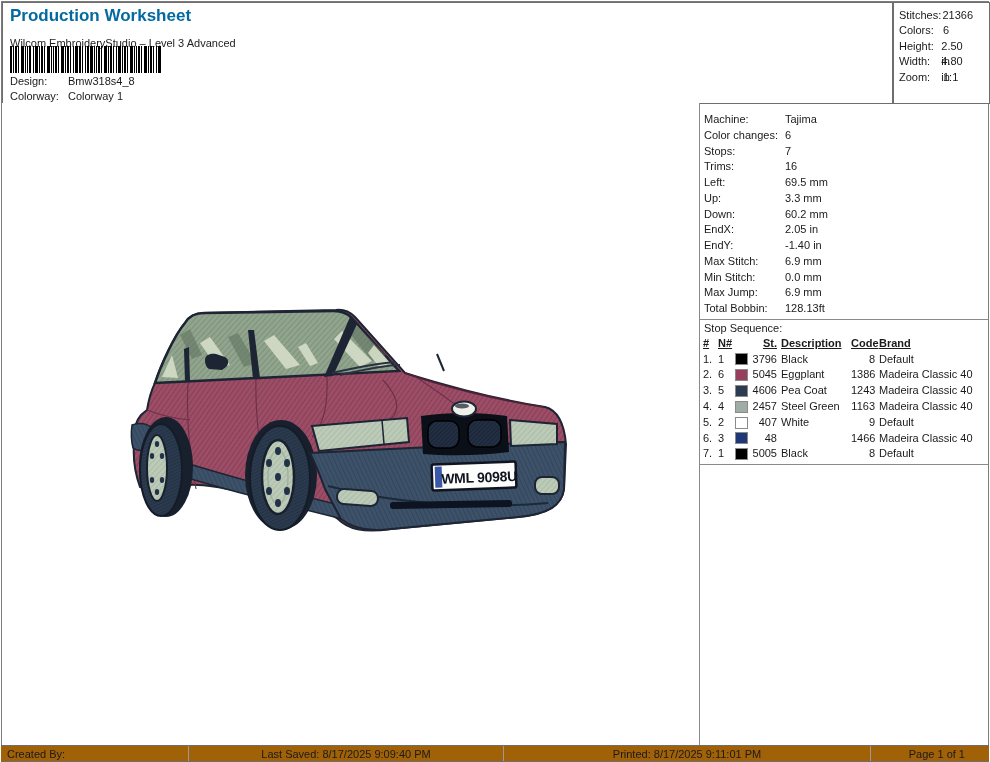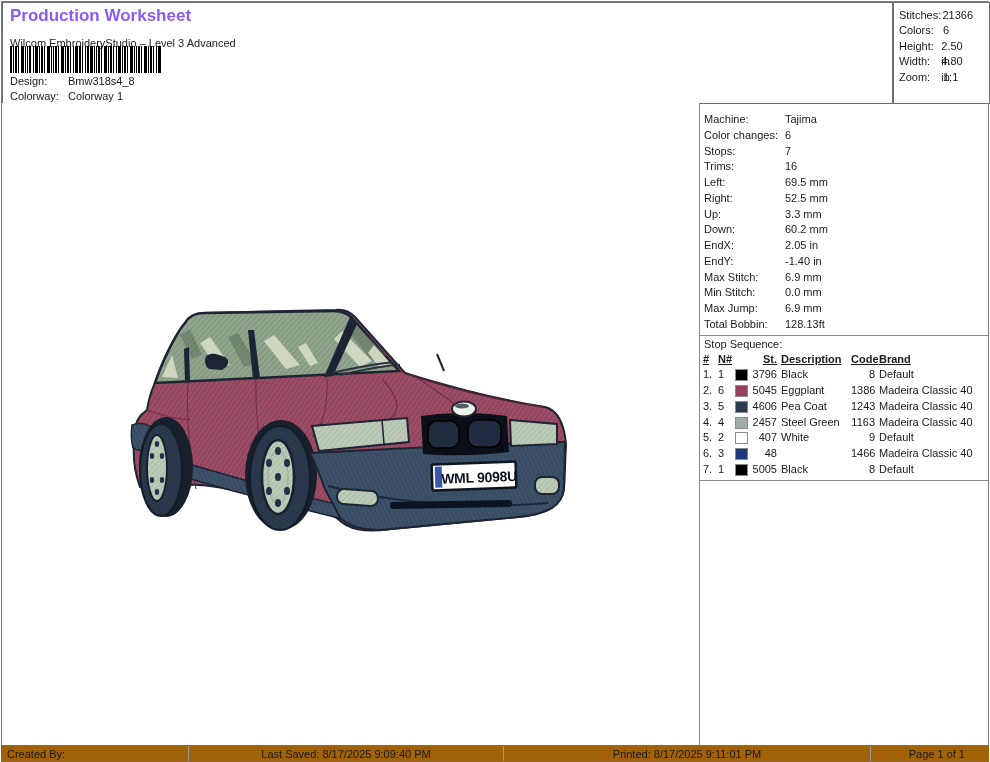--- a/index.html
+++ b/index.html
@@ -8,7 +8,7 @@
   .page-border{position:absolute;left:1px;top:1px;right:1px;bottom:1px;border:1px solid #7d7d7d;}
   
   .header-box{position:absolute;left:2px;top:2px;width:889px;height:100px;border:1px solid #6e6e6e;background:#fff;}
-  .title{position:absolute;left:7px;top:3px;font-size:17px;font-weight:bold;color:#8b5cf6;}
+  .title{position:absolute;left:7px;top:3px;font-size:17px;font-weight:bold;color:#0369a1;}
   .subtitle{position:absolute;left:7px;top:34px;font-size:11px;color:#222;}
   .barcode{position:absolute;left:7px;top:43px;}
   .kv-row{position:absolute;left:7px;font-size:11px;display:flex;}

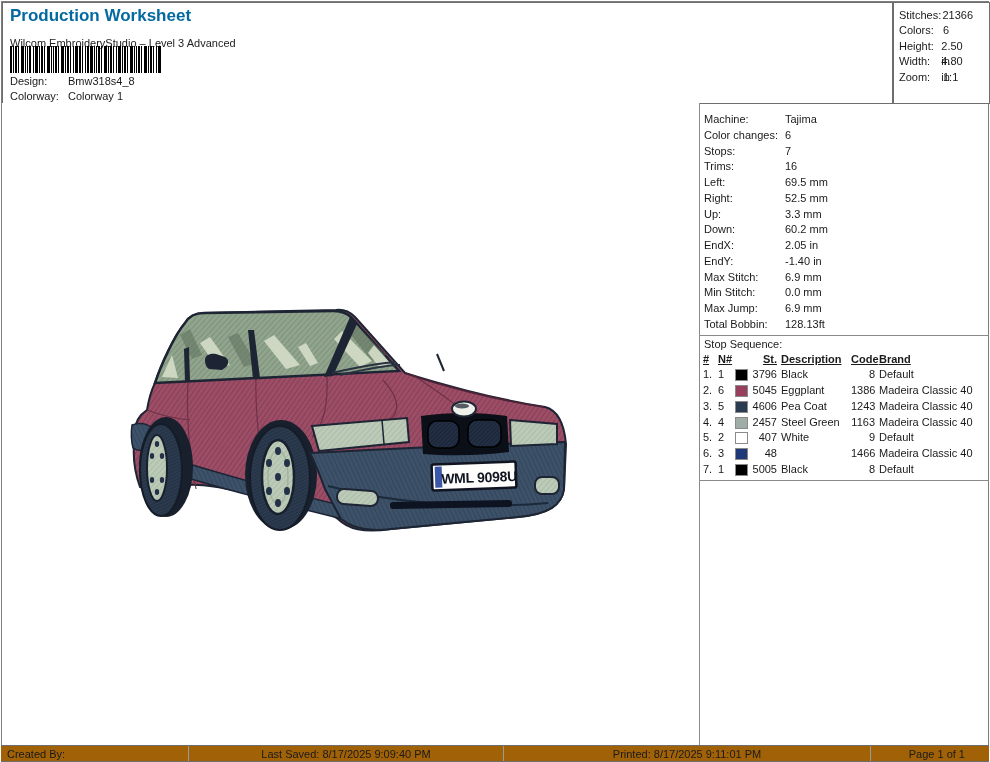--- a/index.html
+++ b/index.html
@@ -239,10 +239,6 @@
           <span>69.5 mm</span>
         </div>
       <div class="m-row">
-          <span class="k">Right:</span>
-          <span>52.5 mm</span>
-        </div>
-      <div class="m-row">
           <span class="k">Up:</span>
           <span>3.3 mm</span>
         </div>

